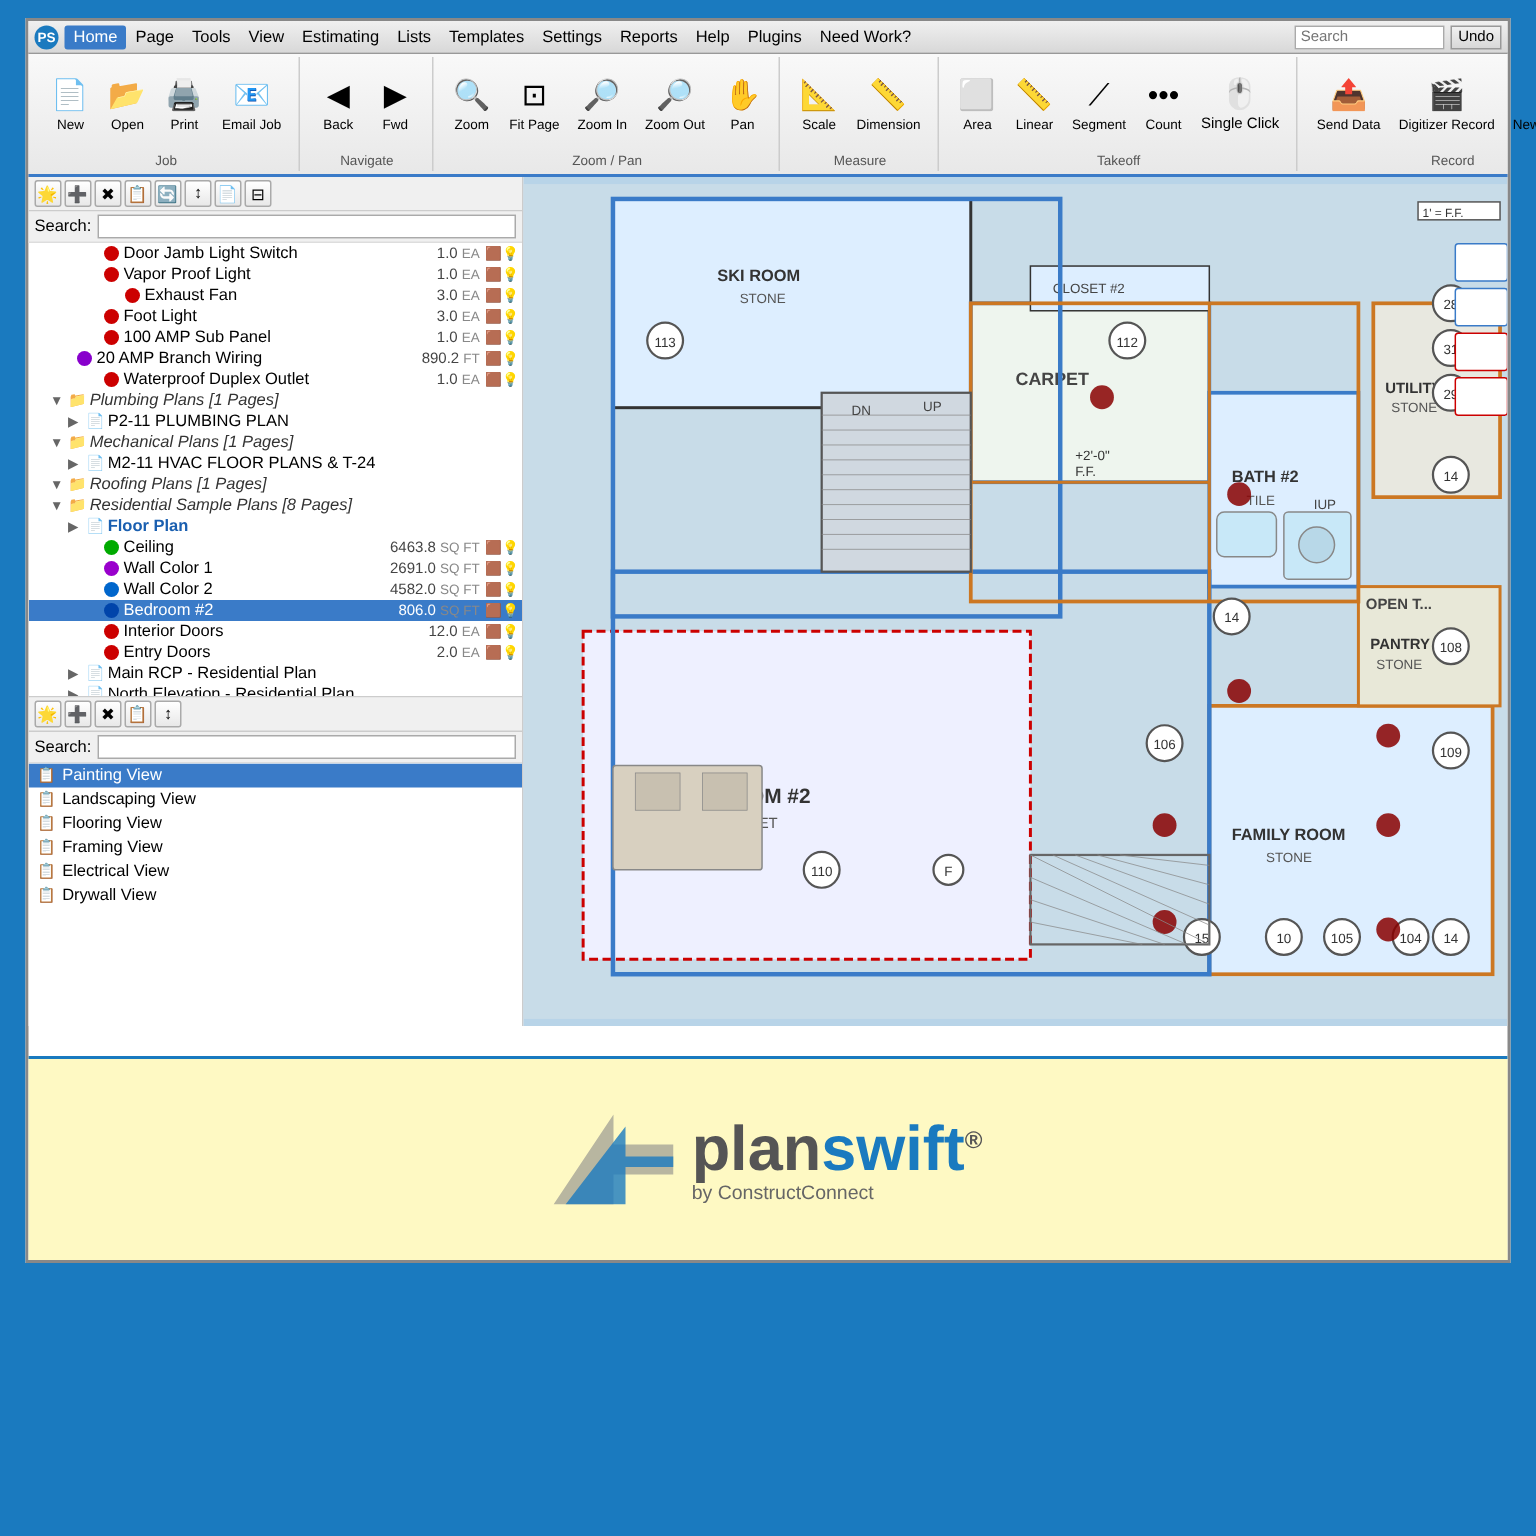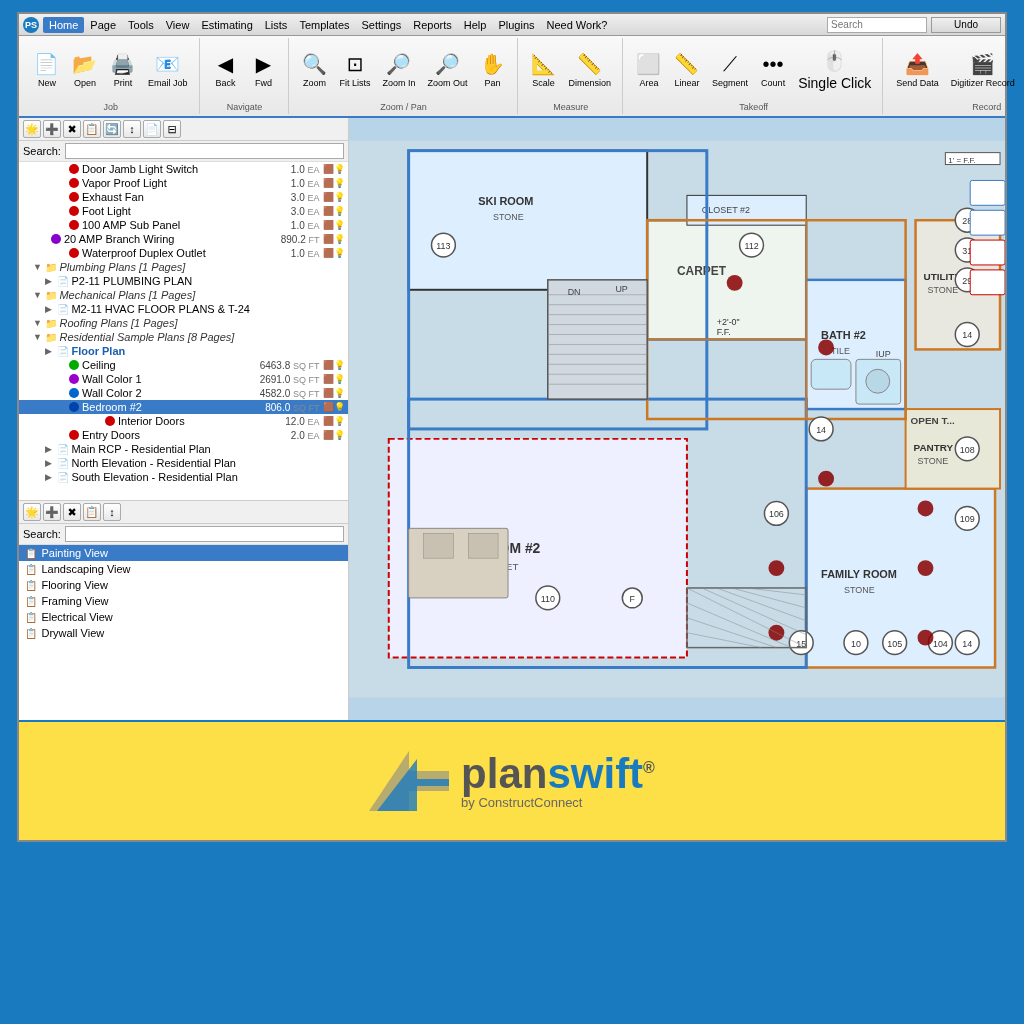--- a/index.html
+++ b/index.html
@@ -79,7 +79,7 @@
     #search-area button {
       height: 16px;
       font-size: 10px;
-      padding: 0 22px;
+      padding: 0 4px;
       background: linear-gradient(to bottom, #f0f0f0, #d8d8d8);
       border: 1px solid #999;
       cursor: pointer;

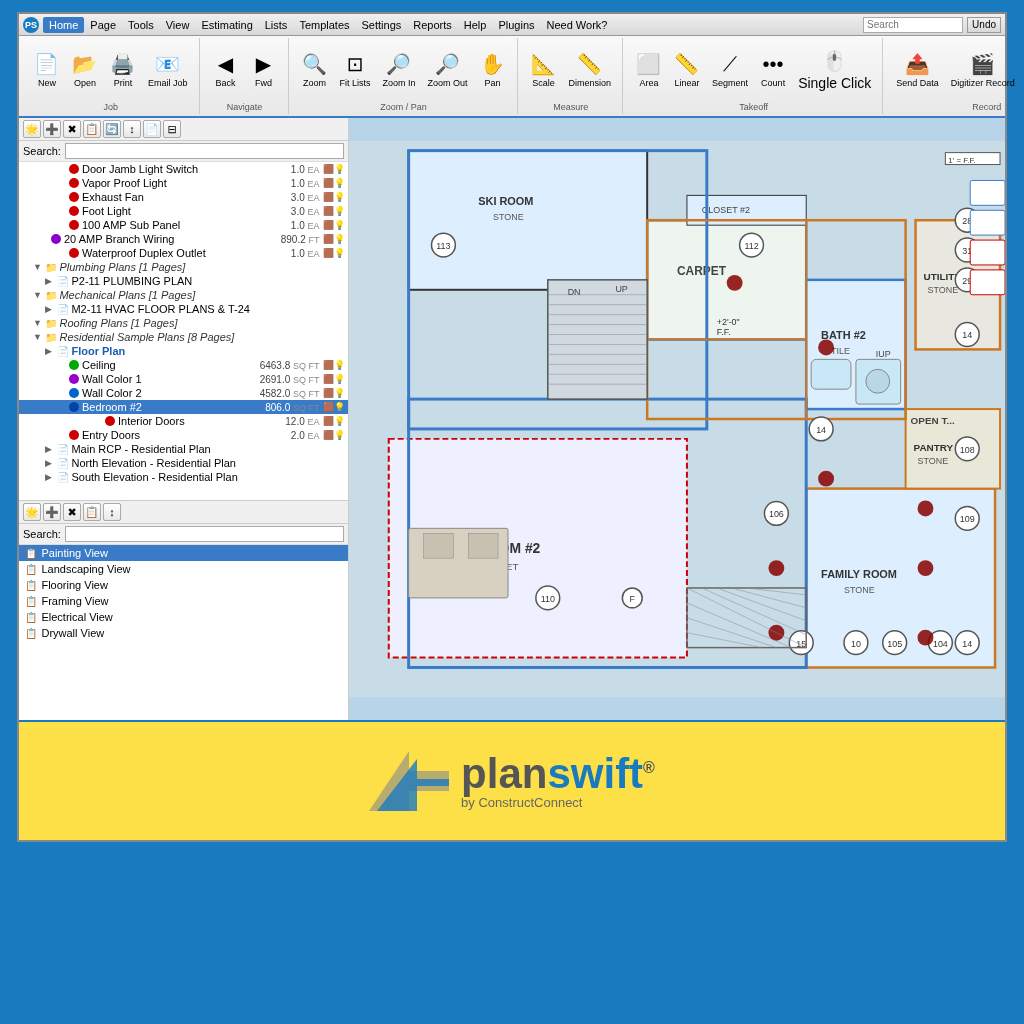--- a/index.html
+++ b/index.html
@@ -385,7 +385,7 @@
           <div class="ribbon-btn">
             <span class="btn-icon">⊡</span>
             <span style="font-size:9px;text-align:center;">Fit
-Lists</span>
+Page</span>
           </div>
           <div class="ribbon-btn">
             <span class="btn-icon">🔎</span>

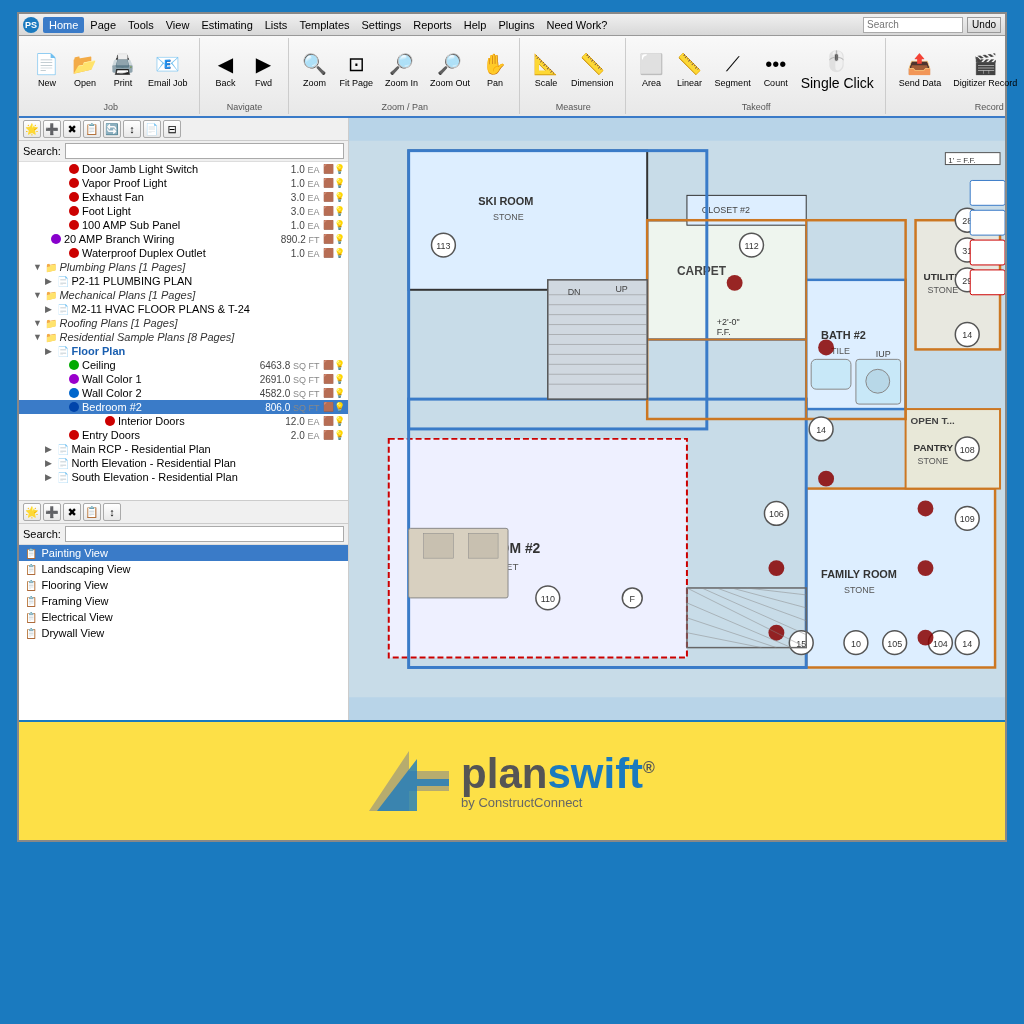--- a/index.html
+++ b/index.html
@@ -437,7 +437,7 @@
           </div>
           <div class="ribbon-btn">
             <span class="btn-icon">🖱️</span>
-            <span style="font-size:14px;text-align:right;">Single
+            <span style="font-size:10px;text-align:right;">Single
 Click</span>
           </div>
         </div>

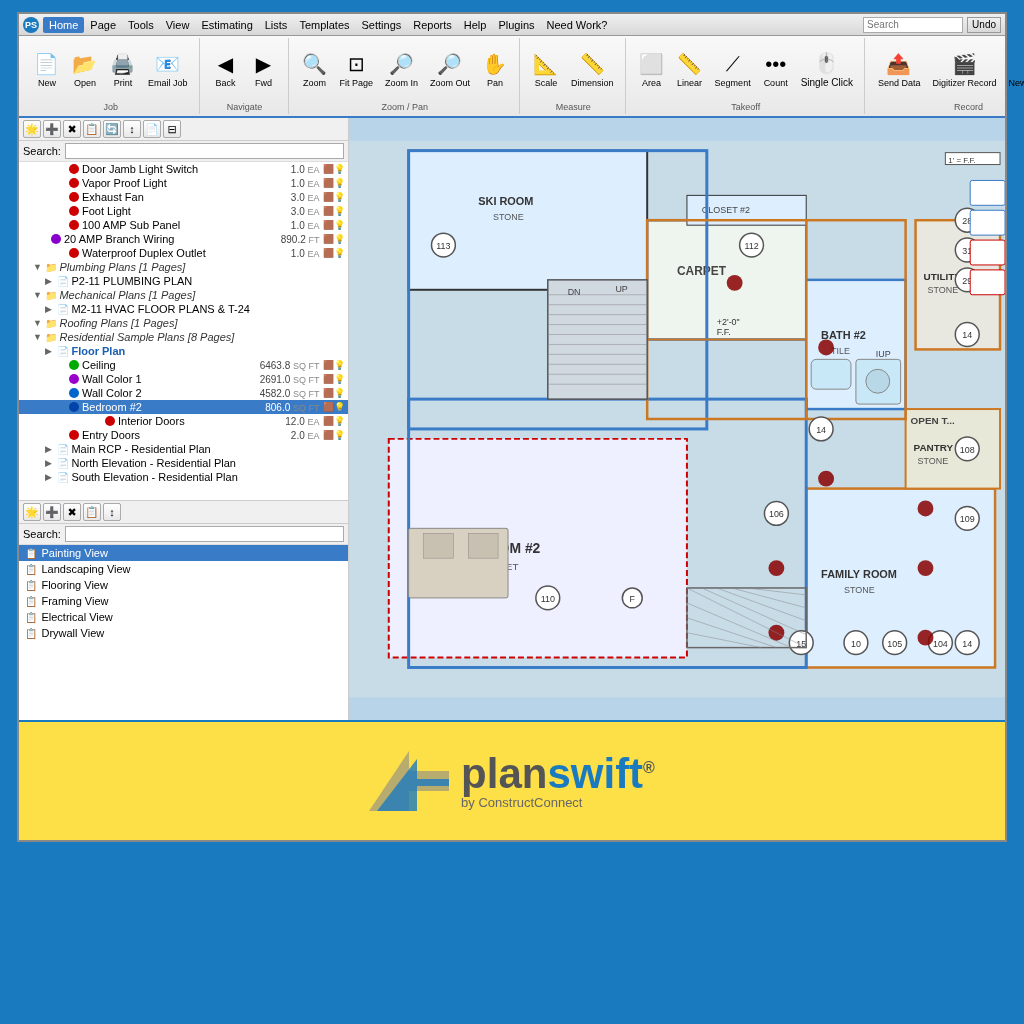--- a/index.html
+++ b/index.html
@@ -505,7 +505,7 @@
       <span style="font-size:9px;margin-left:2px;">🟫</span>
       <span style="font-size:9px;">💡</span>
     </div>
-          <div class="tree-item" style="padding-left: 38px;">
+          <div class="tree-item" style="padding-left: 52px;">
       <span class="tree-expand"> </span>
       <span style="width:10px;height:10px;background:#cc0000;border-radius:50%;display:inline-block;flex-shrink:0;margin-right:3px;"></span>
       <span class="tree-label">Exhaust Fan</span>

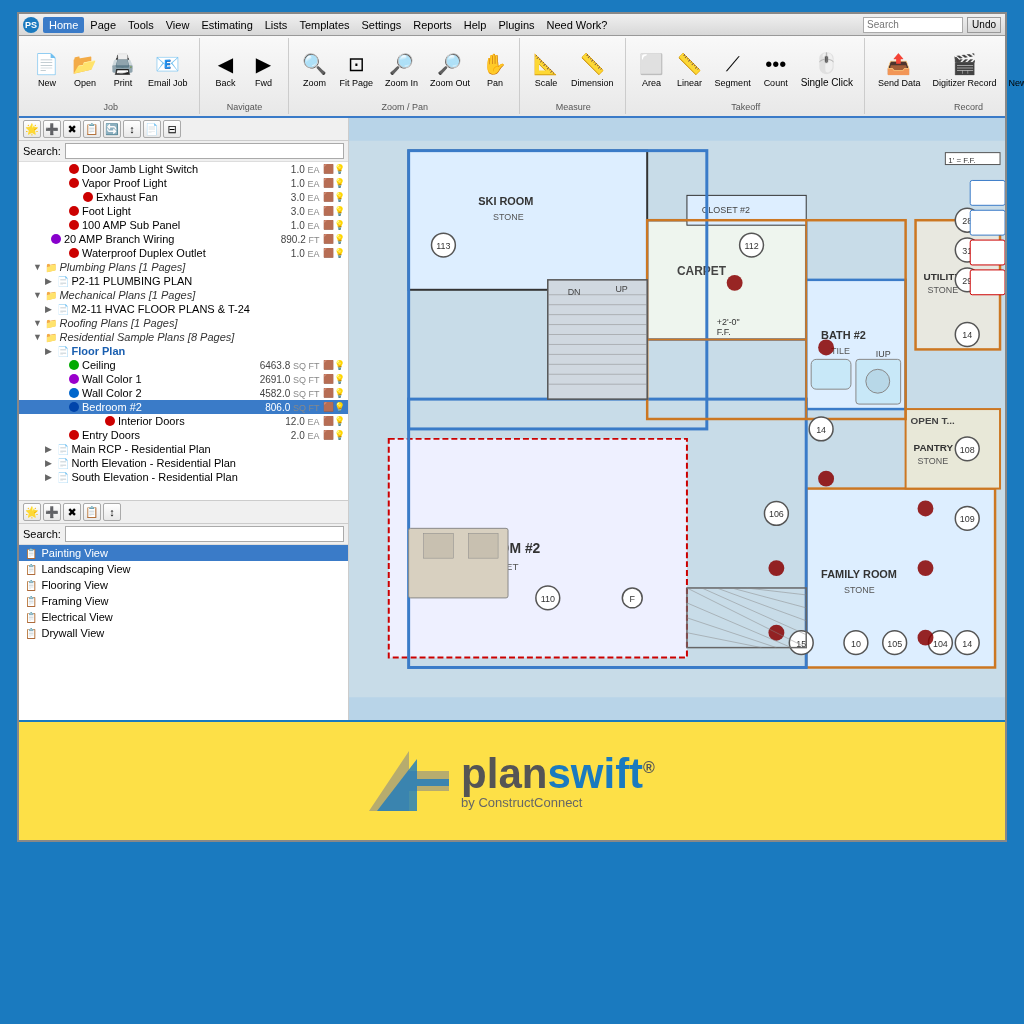--- a/index.html
+++ b/index.html
@@ -612,7 +612,7 @@
       <span style="font-size:9px;margin-left:2px;">🟫</span>
       <span style="font-size:9px;">💡</span>
     </div>
-          <div class="tree-item" style="padding-left: 54px; margin-left: 20px;">
+          <div class="tree-item" style="padding-left: 38px;">
       <span class="tree-expand"> </span>
       <span style="width:10px;height:10px;background:#cc0000;border-radius:50%;display:inline-block;flex-shrink:0;margin-right:3px;"></span>
       <span class="tree-label">Interior Doors</span>

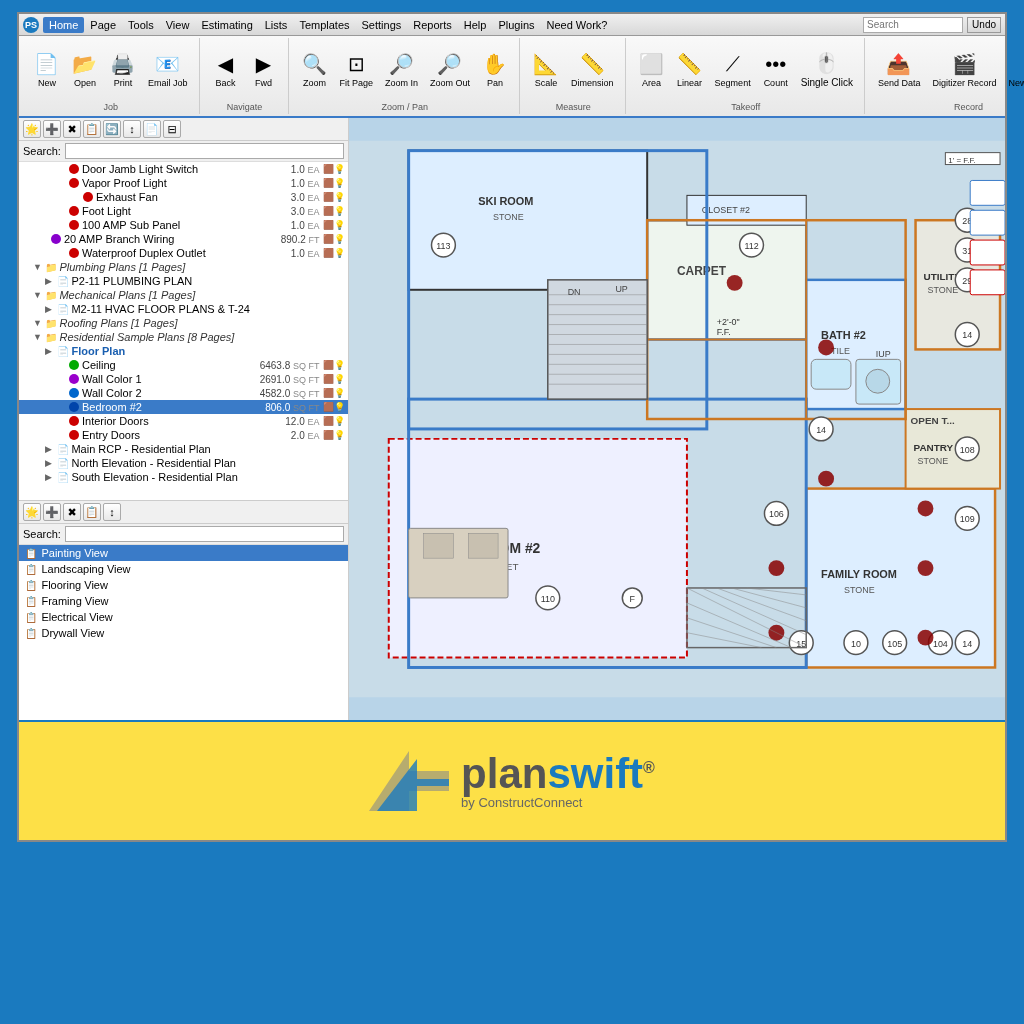--- a/index.html
+++ b/index.html
@@ -266,12 +266,13 @@
     }
     
     #logo-area {
-      height: 120px;
-      background: #fde047;
+      height: 136px;
+      background: #fef9c3;
       display: flex;
       align-items: center;
       justify-content: center;
       border-top: 2px solid #1a7abf;
+      margin-top: 20px;
     }
     .planswift-logo {
       display: flex;

